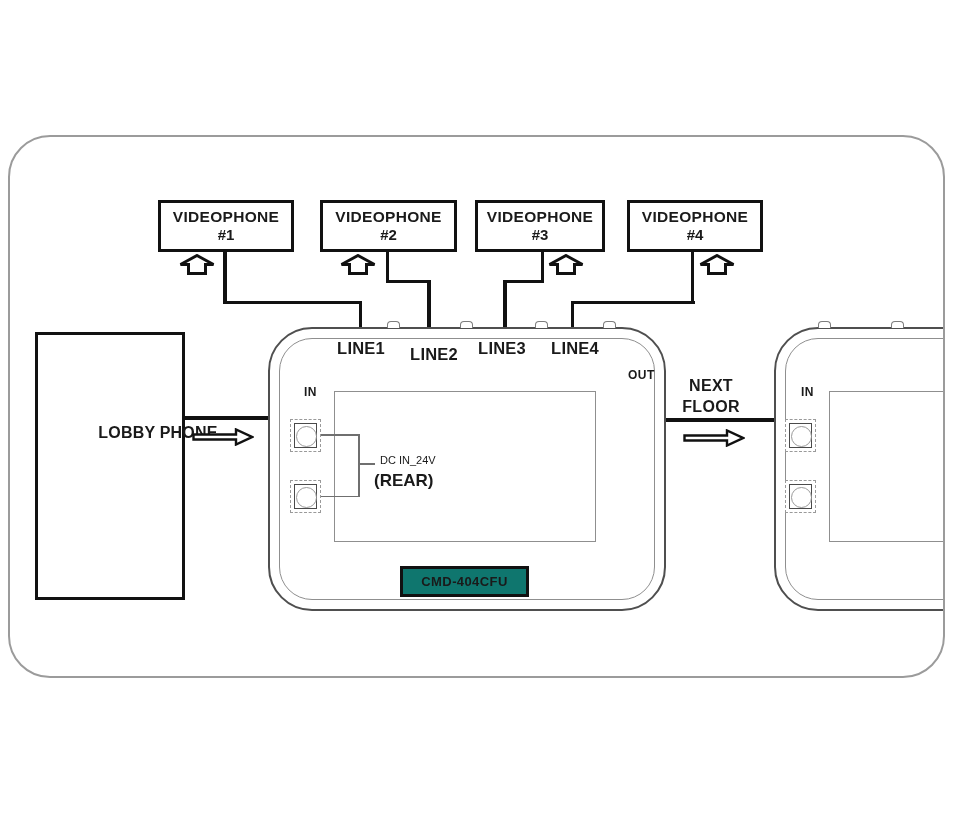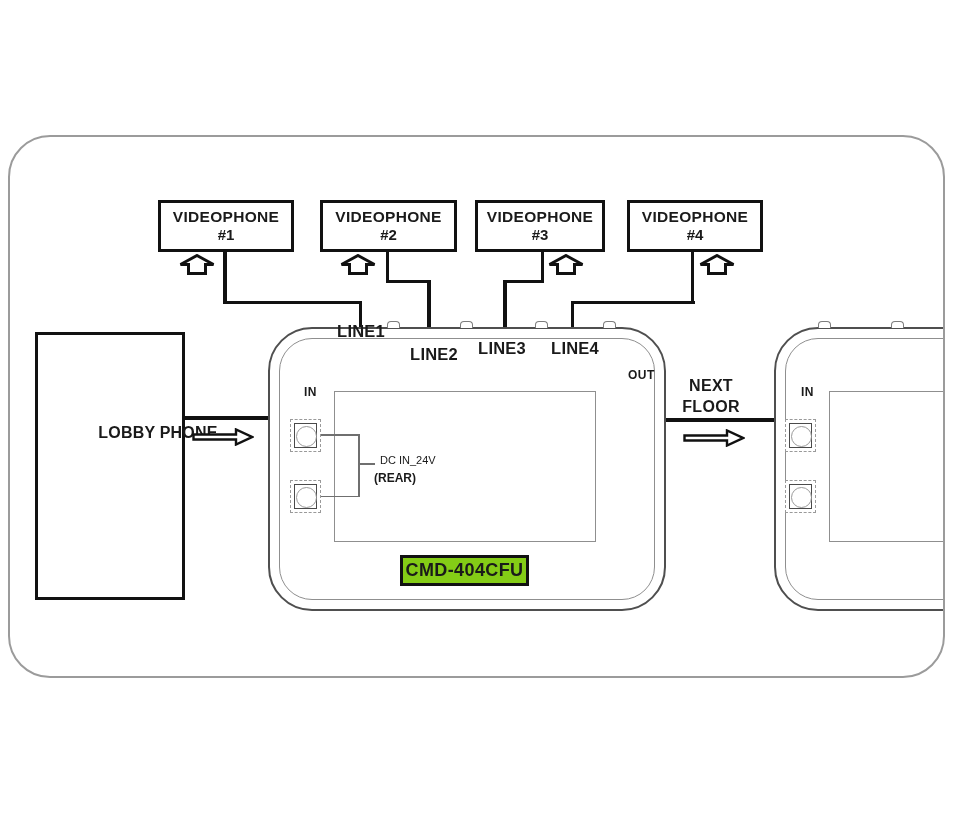--- a/index.html
+++ b/index.html
@@ -115,7 +115,7 @@
     <div class="notch" style="left:525px;top:184px;"></div>
     <div class="notch" style="left:593px;top:184px;"></div>
 
-    <div class="line-label" style="left:351px;top:185px;">LINE1</div>
+    <div class="line-label" style="left:351px;top:202px;">LINE1</div>
     <div class="line-label" style="left:424px;top:208px;">LINE2</div>
     <div class="line-label" style="left:492px;top:202px;text-align:right;">LINE3</div>
     <div class="line-label" style="left:565px;top:202px;">LINE4</div>

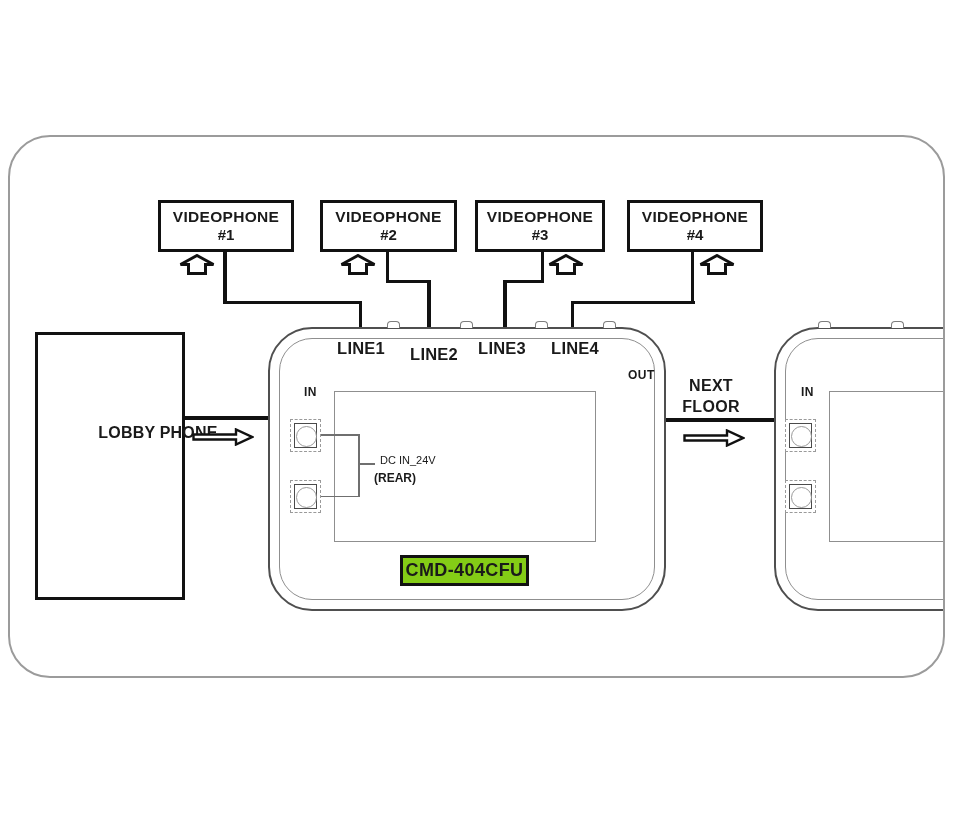--- a/index.html
+++ b/index.html
@@ -36,7 +36,7 @@
   .port .port-circle{position:absolute;left:50%;top:50%;width:19px;height:19px;margin:-9.5px 0 0 -9.5px;border:1.5px solid #9a9a9a;border-radius:50%;}
   .panel{position:absolute;border:1.5px solid #8f8f8f;background:#fff;box-sizing:border-box;}
   .dc-label{position:absolute;font-weight:normal;font-size:11px;white-space:nowrap;}
-  .rear-label{position:absolute;font-weight:bold;font-size:12px;white-space:nowrap;}
+  .rear-label{position:absolute;font-weight:bold;font-size:17px;white-space:nowrap;}
   .model-badge{
     position:absolute;border:3.5px solid #111;background:#84cc16;box-sizing:border-box;
     display:flex;align-items:center;justify-content:center;

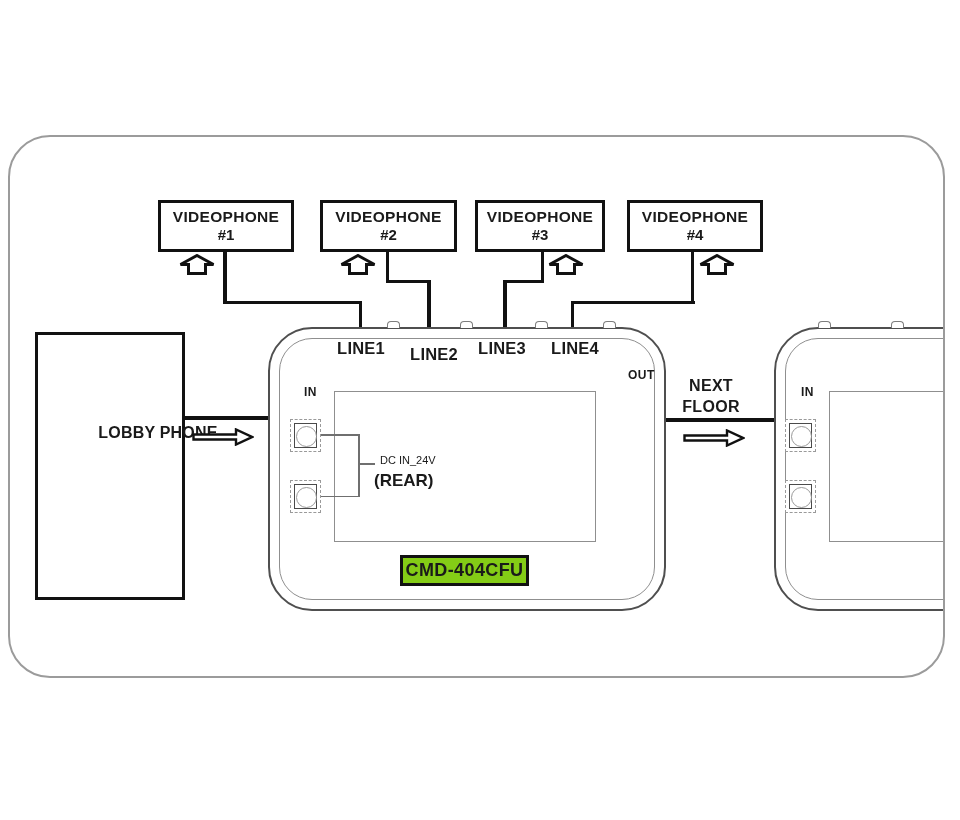--- a/index.html
+++ b/index.html
@@ -38,9 +38,9 @@
   .dc-label{position:absolute;font-weight:normal;font-size:11px;white-space:nowrap;}
   .rear-label{position:absolute;font-weight:bold;font-size:17px;white-space:nowrap;}
   .model-badge{
-    position:absolute;border:3.5px solid #111;background:#84cc16;box-sizing:border-box;
+    position:absolute;border:3.5px solid #111;background:#0f766e;box-sizing:border-box;
     display:flex;align-items:center;justify-content:center;
-    font-weight:bold;font-size:18px;letter-spacing:.4px;white-space:nowrap;
+    font-weight:bold;font-size:13px;letter-spacing:.4px;white-space:nowrap;margin-top:11px;
   }
   .lobby-label{position:absolute;text-align:center;font-weight:bold;font-size:16px;letter-spacing:.2px;margin-left:48px;}
   .nextfloor-label{

